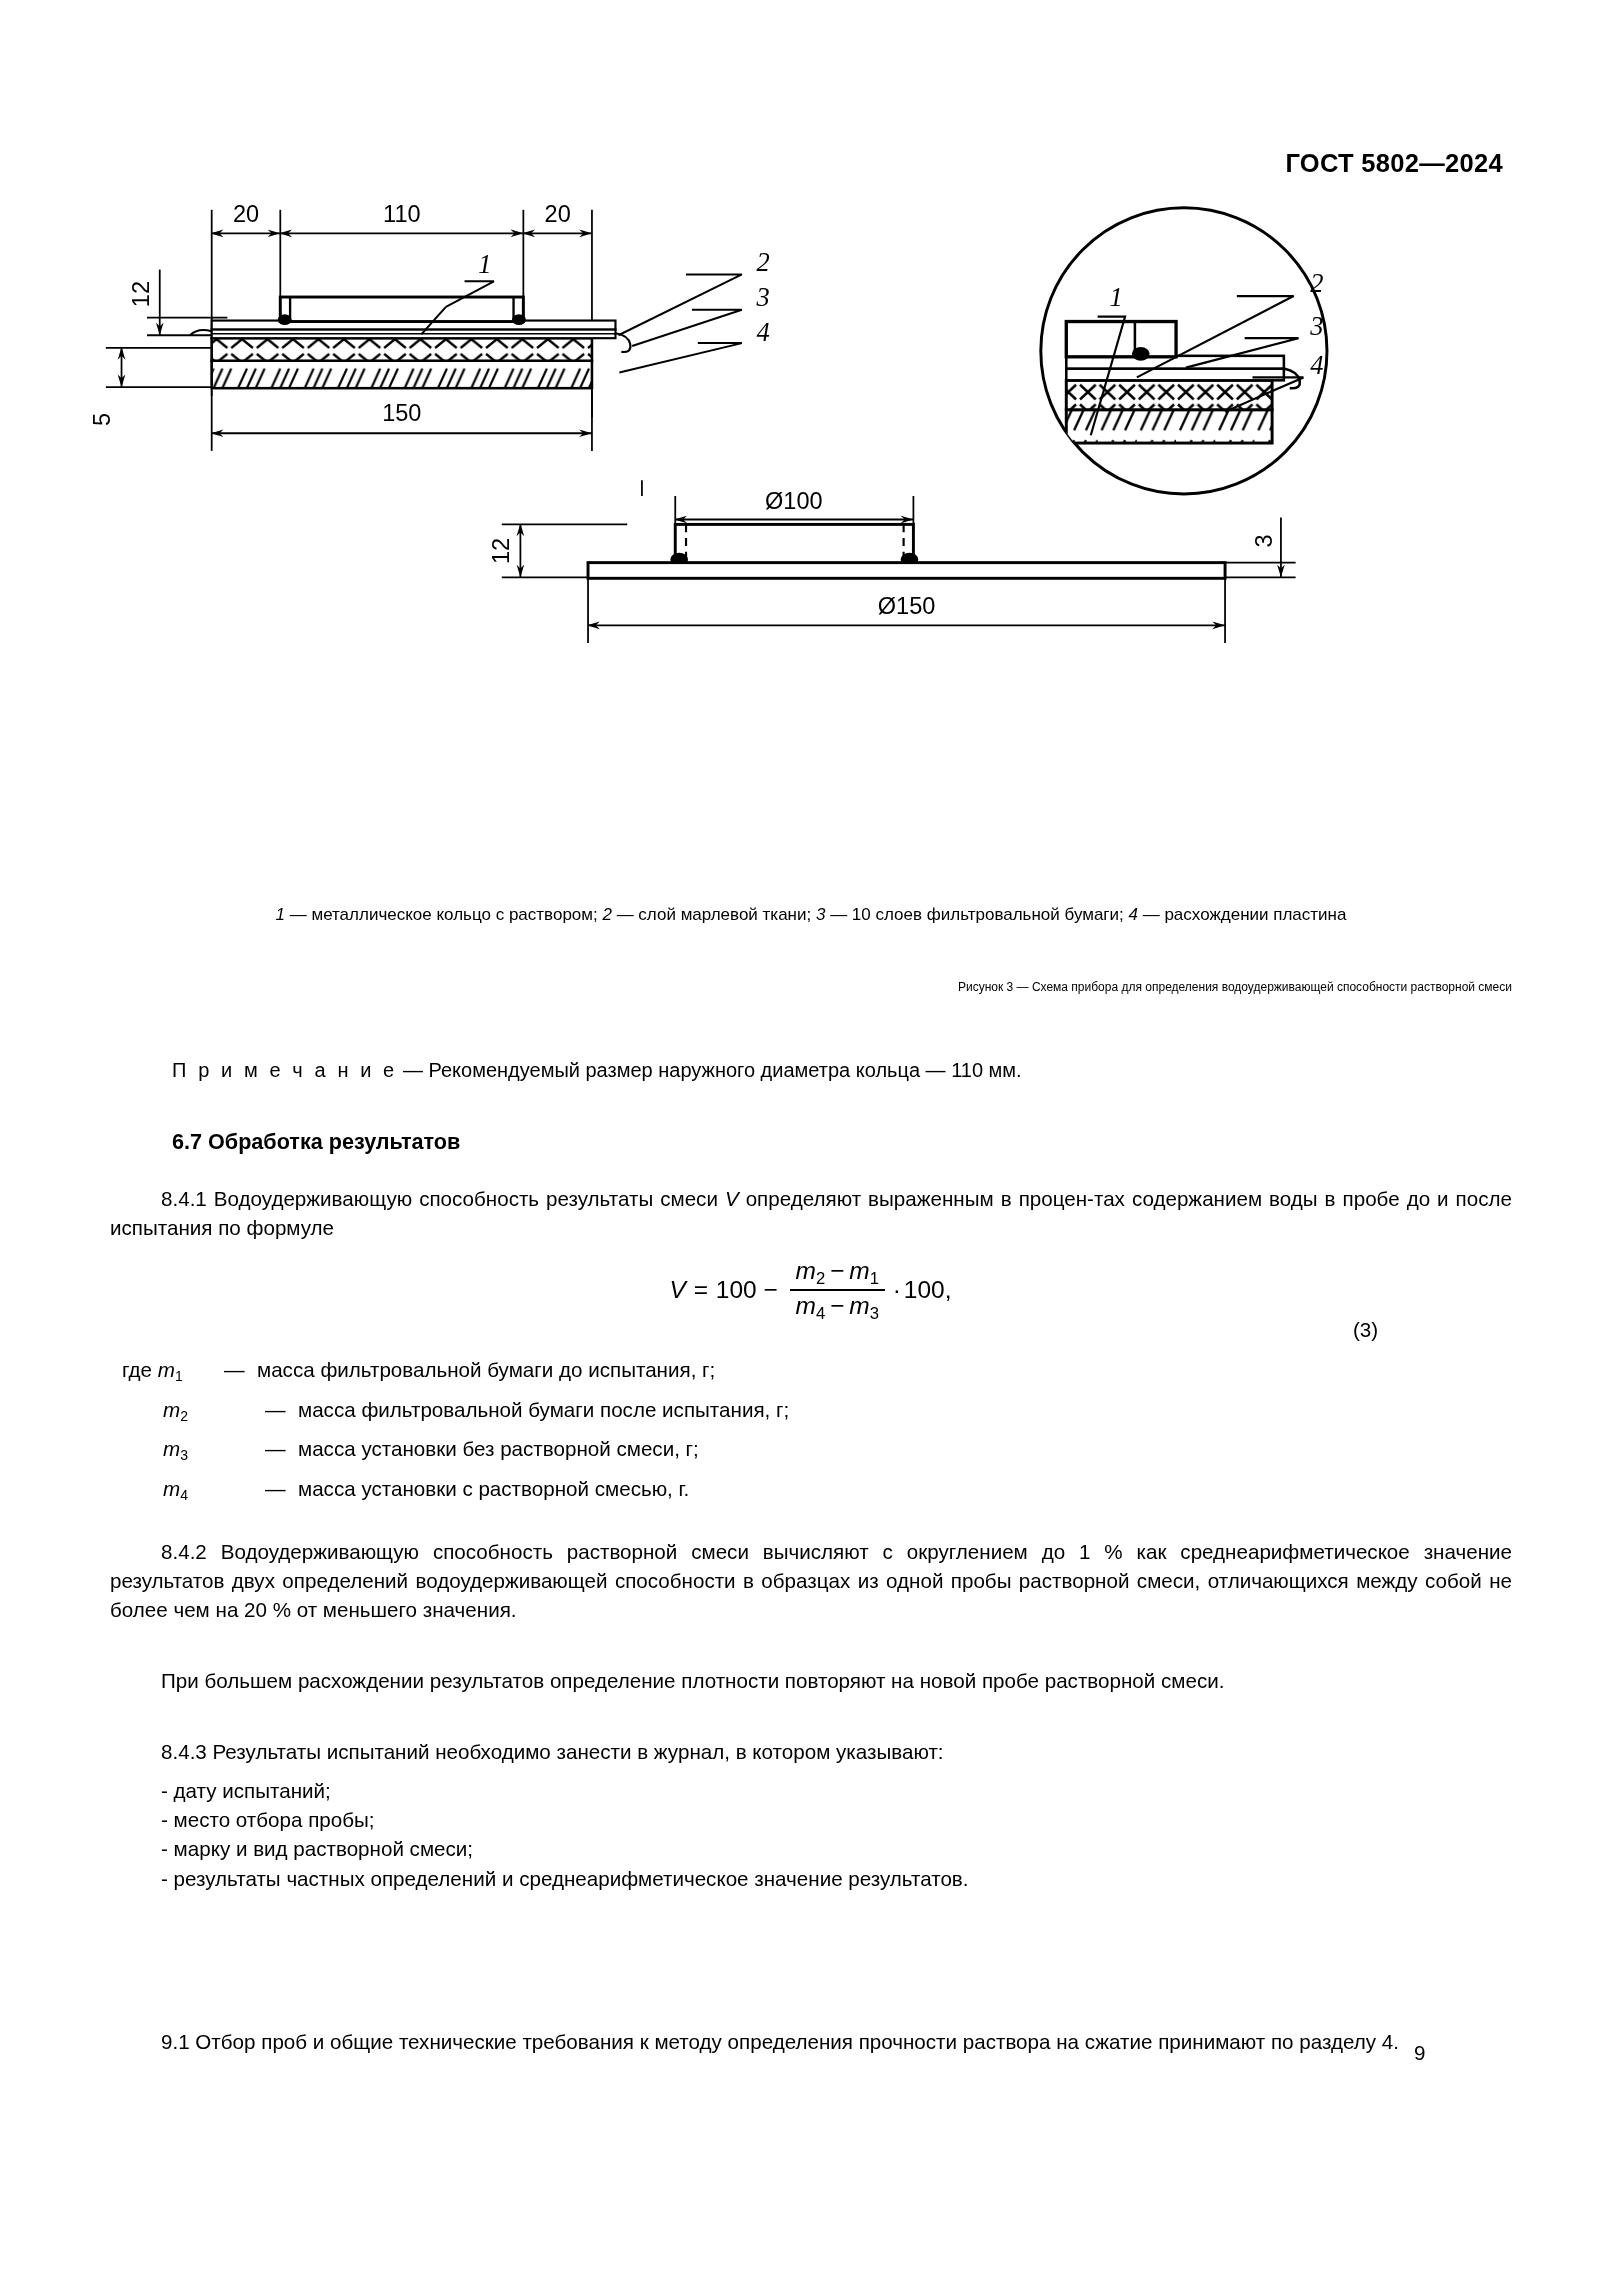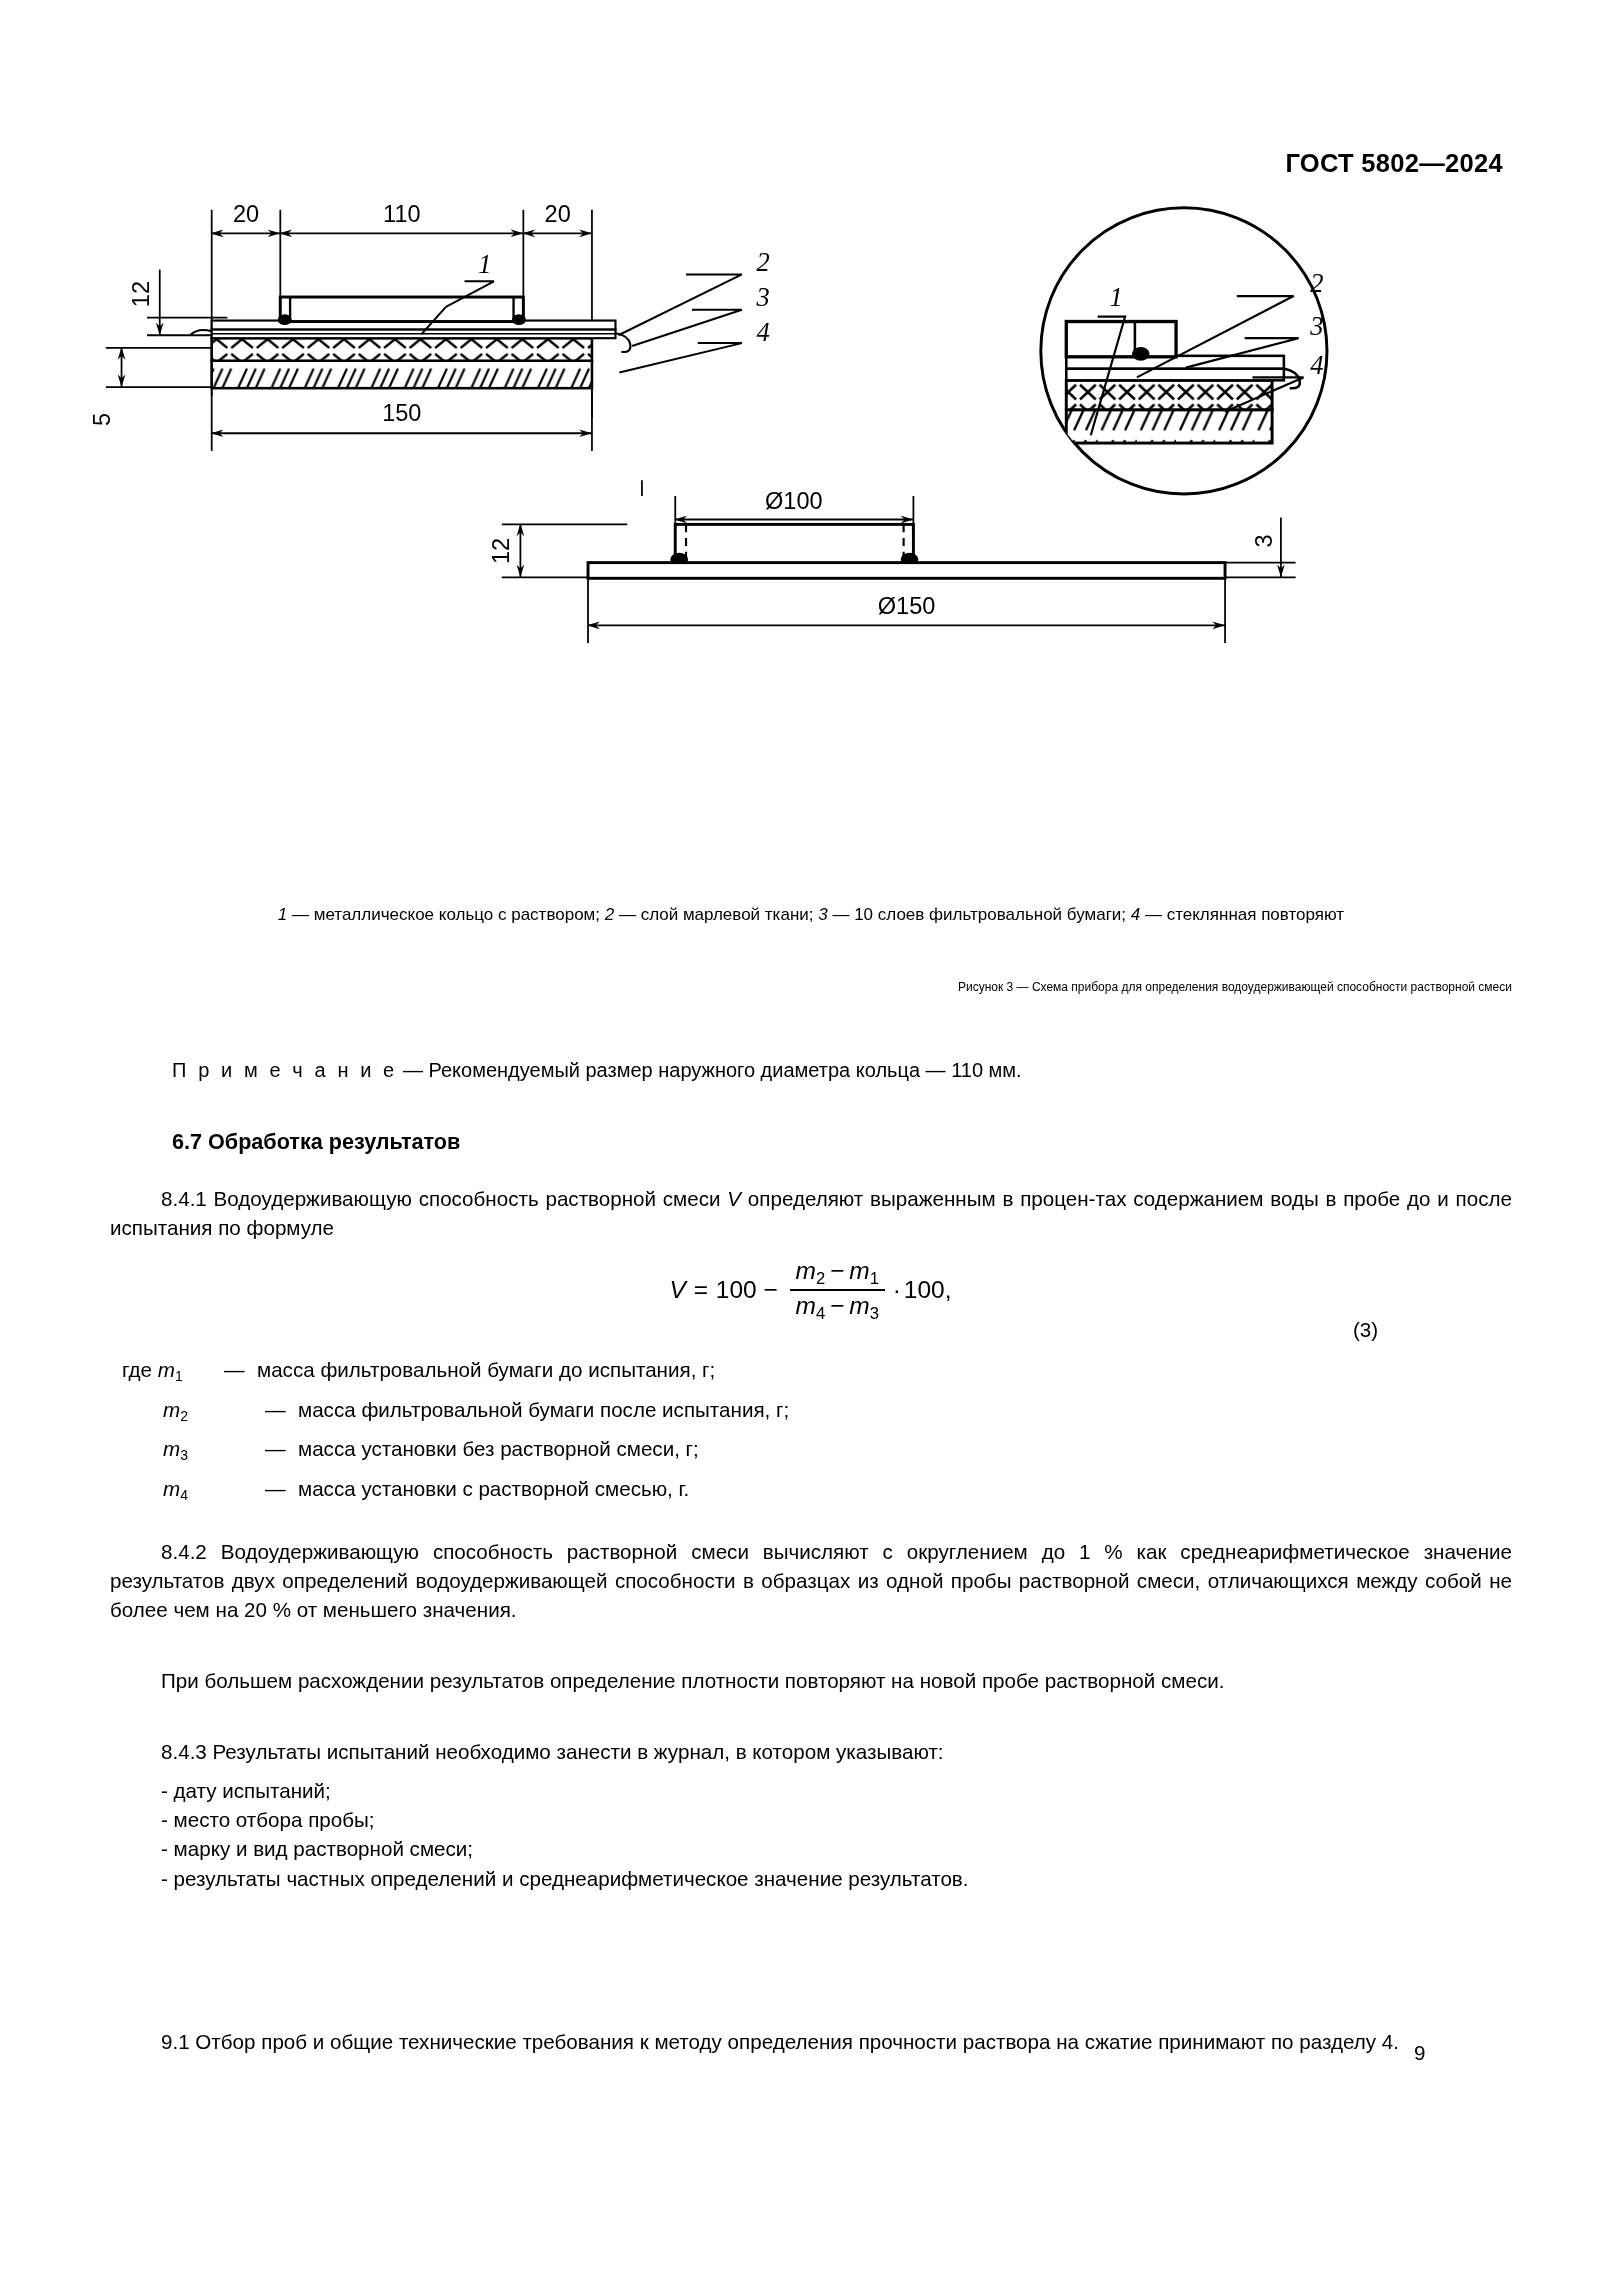--- a/index.html
+++ b/index.html
@@ -336,7 +336,7 @@
   </div>
 
   <div class="legend">
-    <i>1</i><span> — металлическое кольцо с раствором; </span><i>2</i><span> — слой марлевой ткани; </span><i>3</i><span> — 10 слоев фильтровальной бумаги; </span><i>4</i><span> — стеклянная повторяют</span>
+    <i>1</i><span> — металлическое кольцо с раствором; </span><i>2</i><span> — слой марлевой ткани; </span><i>3</i><span> — 10 слоев фильтровальной бумаги; </span><i>4</i><span> — расхождении пластина</span>
   </div>
 
   <div class="figcaption">Рисунок 3 — Схема прибора для определения водоудерживающей способности растворной смеси</div>

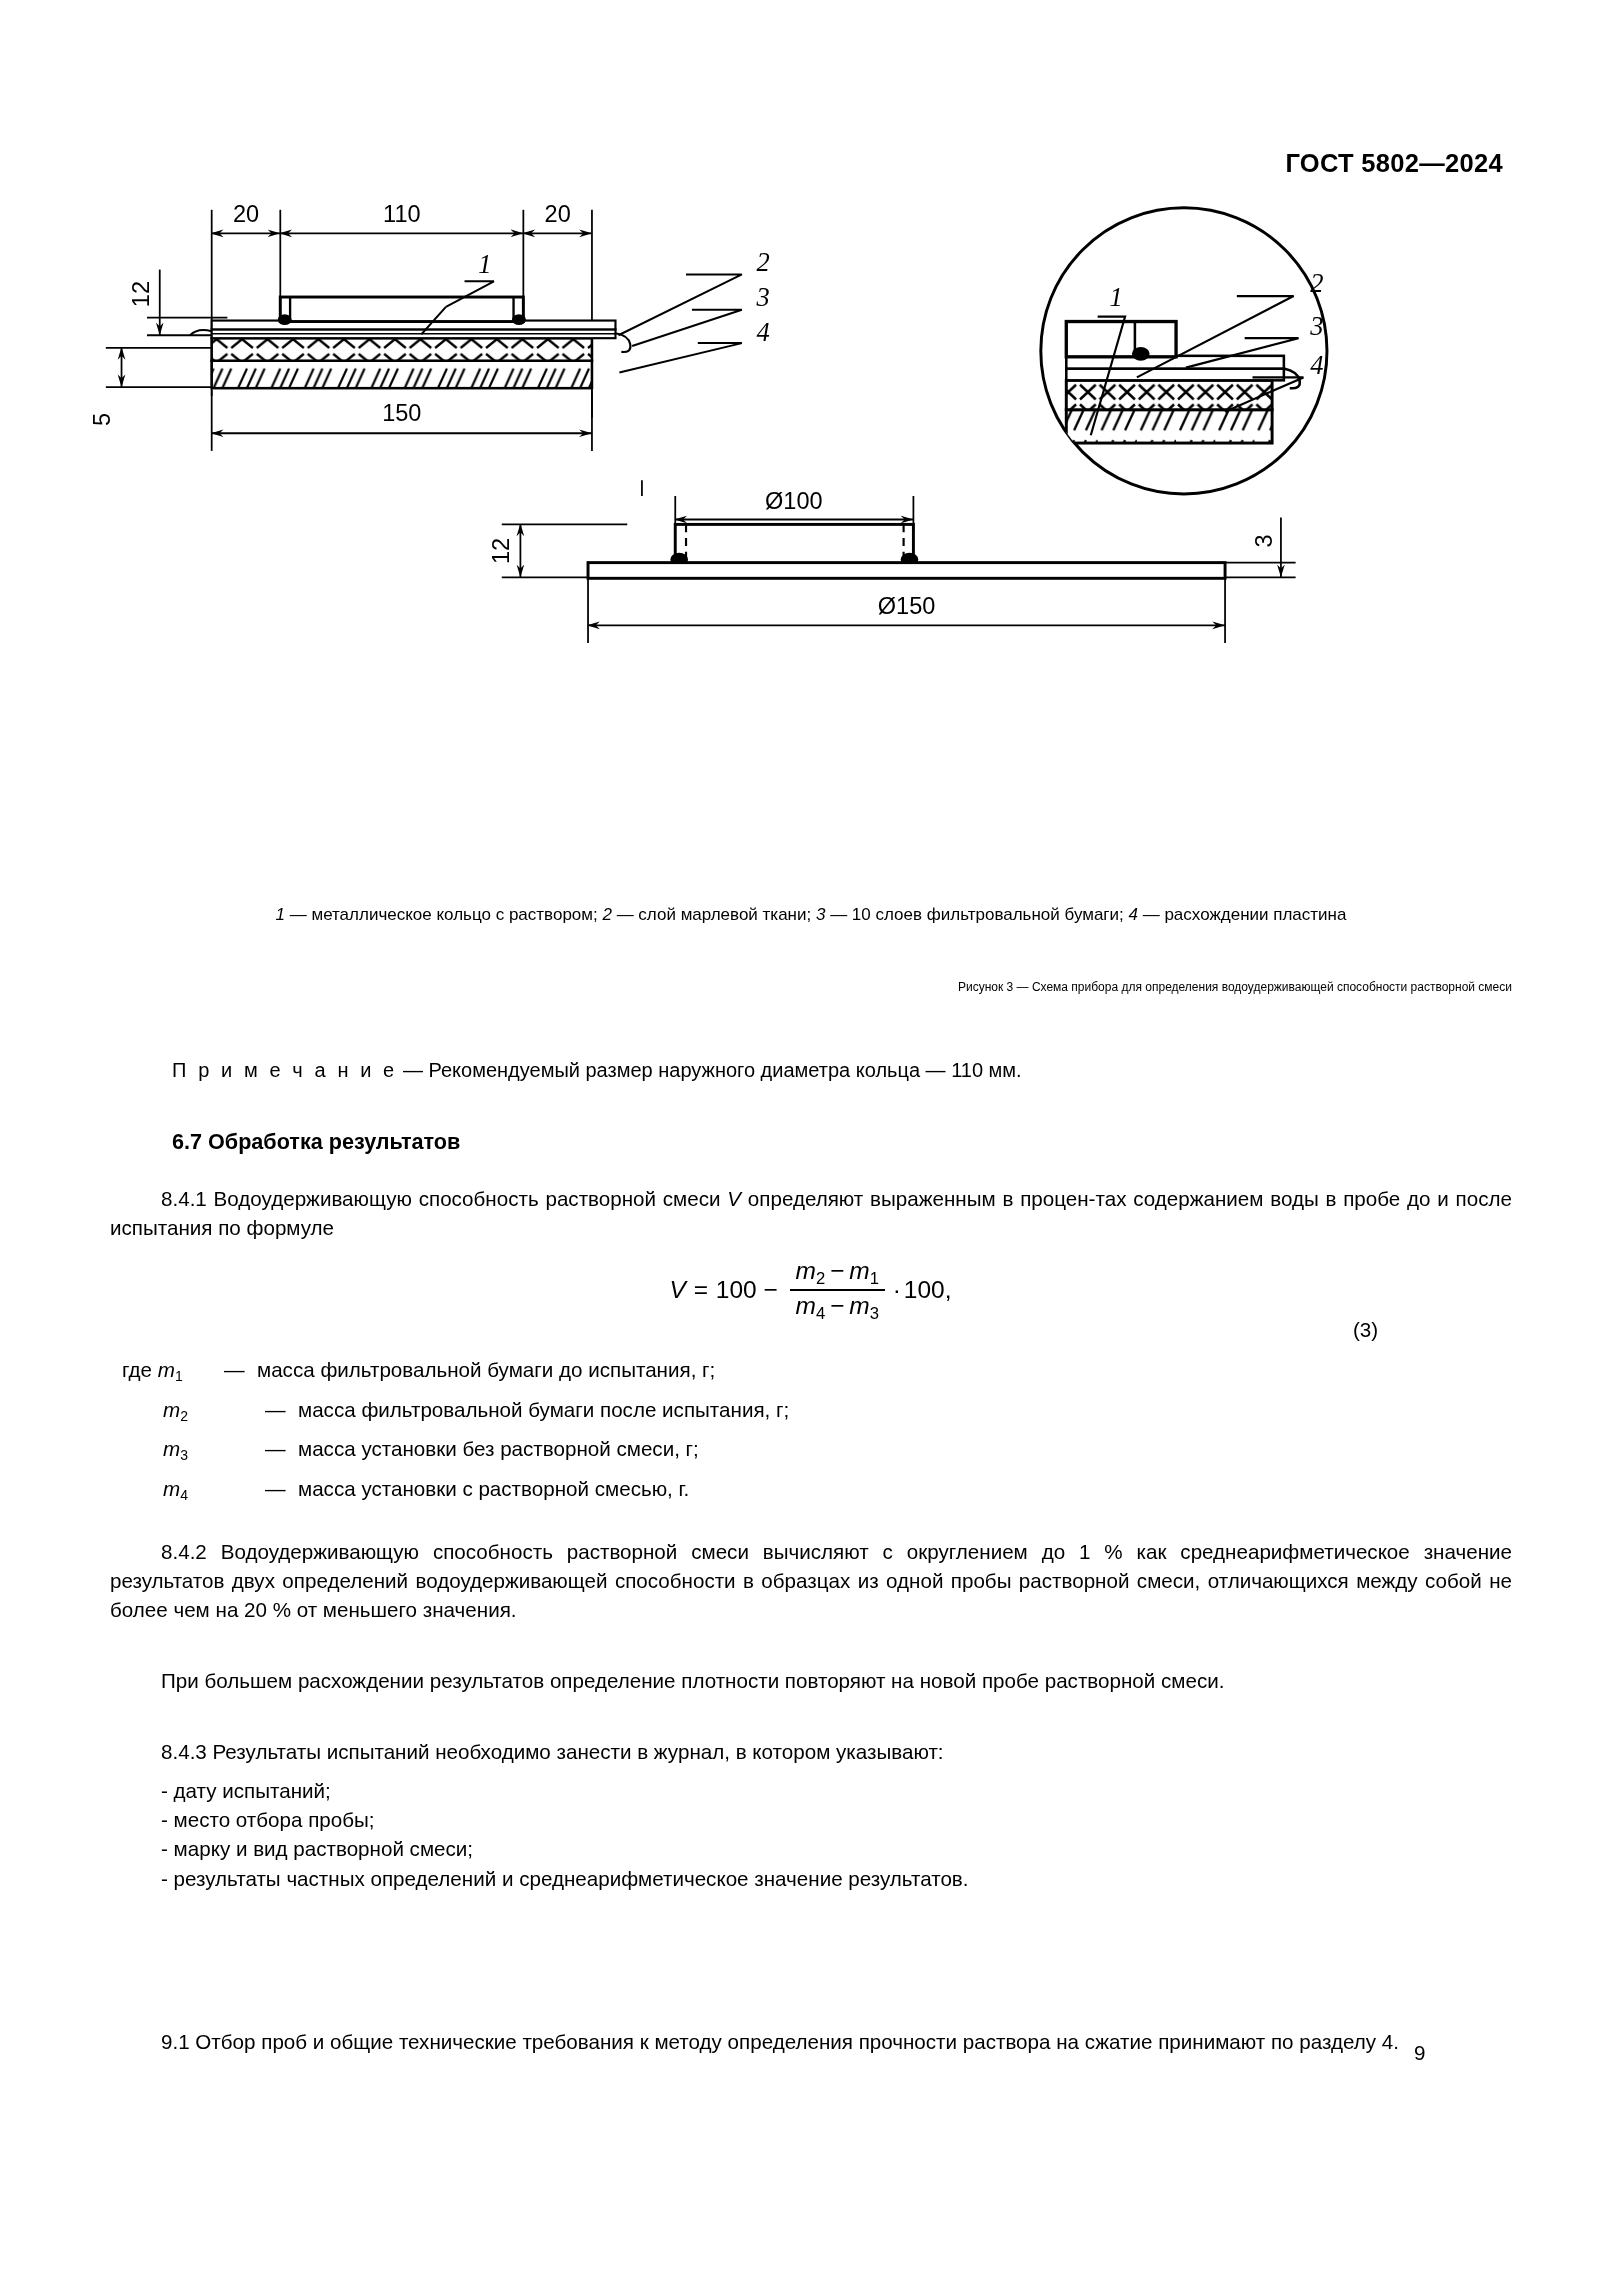--- a/index.html
+++ b/index.html
@@ -348,7 +348,7 @@
   <div class="h-sub" style="left:172px; top:1129px;">6.7  Обработка результатов</div>
 
   <div class="para" style="left:110px; top:1184px; width:1402px;">
-    <span class="ind"></span><span>8.4.1  Водоудерживающую способность растворной смеси </span><var>V</var><span> определяют выраженным в процен-тах содержанием воды в пробе до и после испытания по формуле</span>
+    <span class="ind"></span><span>8.4.1  Водоудерживающую способность результаты смеси </span><var>V</var><span> определяют выраженным в процен-тах содержанием воды в пробе до и после испытания по формуле</span>
   </div>
 
   <div class="formula-wrap">

